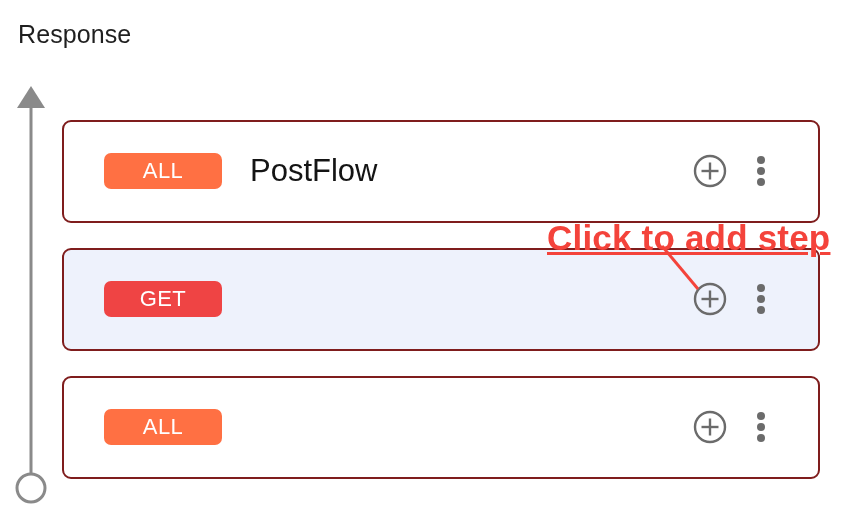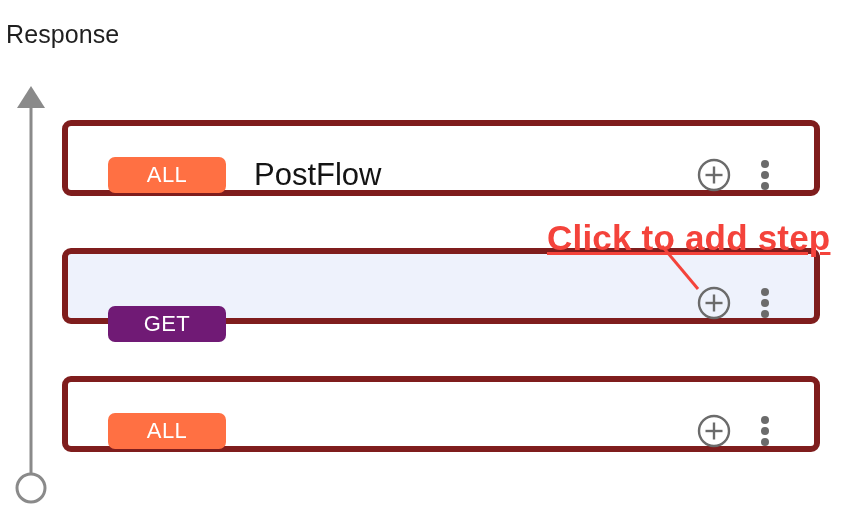--- a/index.html
+++ b/index.html
@@ -18,7 +18,7 @@
 
   #page-title {
     position: absolute;
-    left: 6px;
+    left: 18px;
     top: 20px;
     font-size: 25px;
     color: #1f1f1f;

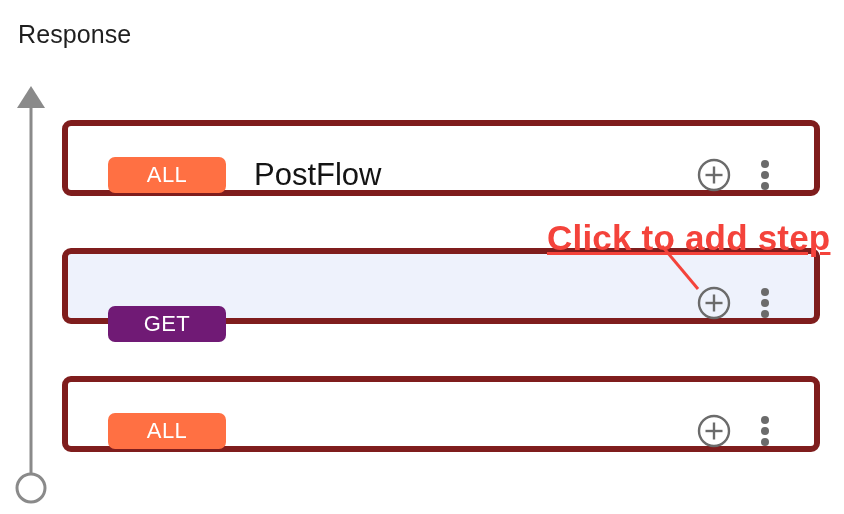--- a/index.html
+++ b/index.html
@@ -40,9 +40,9 @@
     position: absolute;
     left: 62px;
     width: 758px;
-    height: 76px;
+    height: 103px;
     box-sizing: border-box;
-    border: 6px solid #7f1d1d;
+    border: 2px solid #7f1d1d;
     border-radius: 9px;
     background: #ffffff;
   }

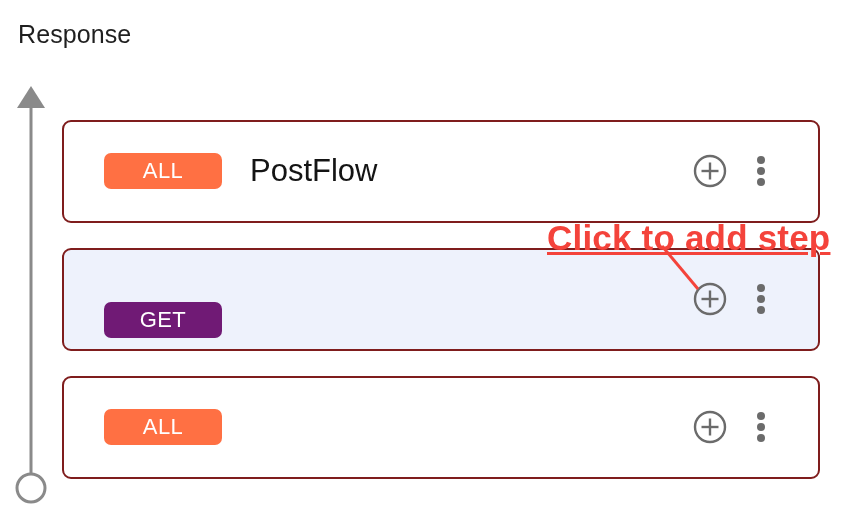--- a/index.html
+++ b/index.html
@@ -67,7 +67,7 @@
     letter-spacing: 0.4px;
   }
   .badge.all { background: #ff7043; }
-  .badge.get { background: #701a75; margin-top: 21px; }
+  .badge.get { background: #ef4444; }
 
   .card-label {
     position: absolute;

